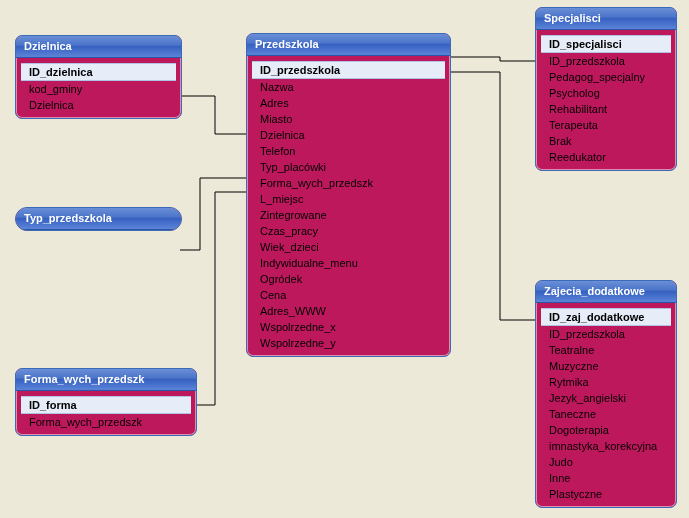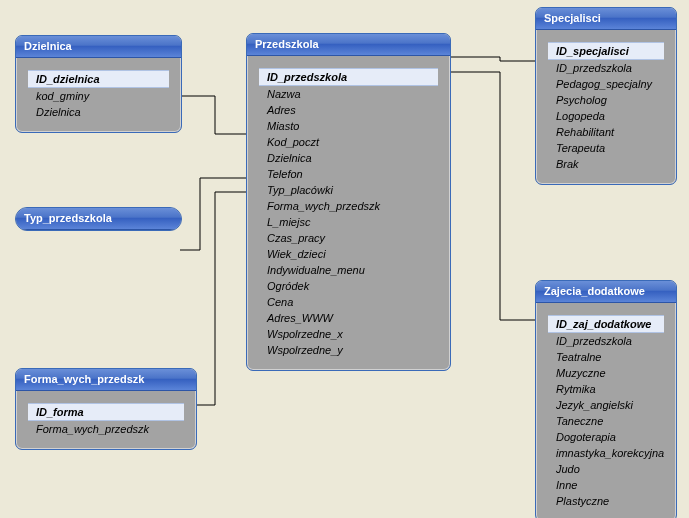--- a/index.html
+++ b/index.html
@@ -14,7 +14,7 @@
   }
   .table-box {
     position: absolute;
-    background: #a3a3a3;
+    background: #be185d;
     border: 1px solid #3a6ab8;
     border-radius: 7px;
     box-shadow: 0 0 0 1px rgba(255,255,255,0.5) inset;

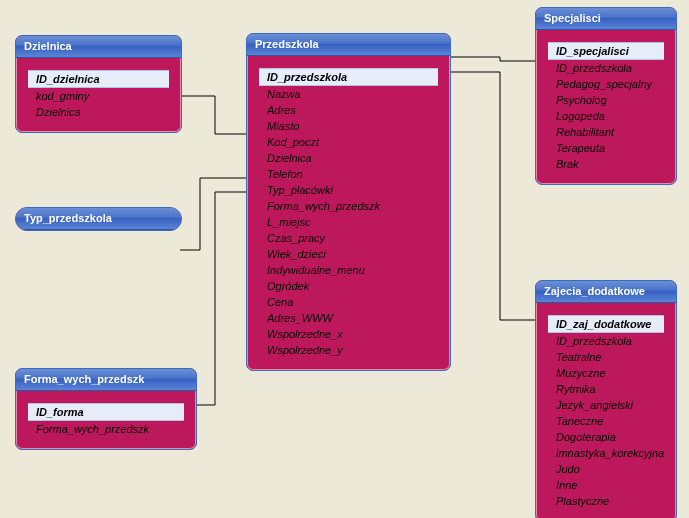--- a/index.html
+++ b/index.html
@@ -29,11 +29,10 @@
     border-bottom: 1px solid #2d55a6;
   }
   .field-list {
-    padding: 12px;
+    padding: 5px;
     margin: 0;
     max-height: 400px;
     overflow-y: auto;
-    font-style: italic;
   }
   .field {
     padding: 1px 8px 1px 8px;

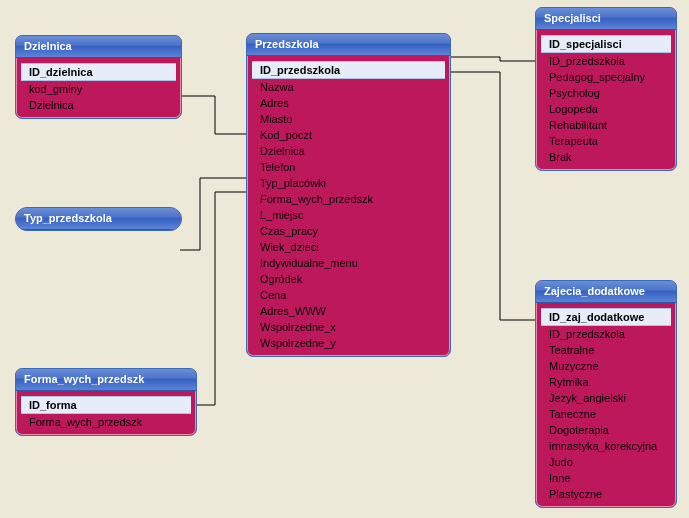--- a/index.html
+++ b/index.html
@@ -117,7 +117,6 @@
     <div class="field">ID_przedszkola</div>
     <div class="field">Pedagog_specjalny</div>
     <div class="field">Psycholog</div>
-    <div class="field">Logopeda</div>
     <div class="field">Rehabilitant</div>
     <div class="field">Terapeuta</div>
     <div class="field">Brak</div>

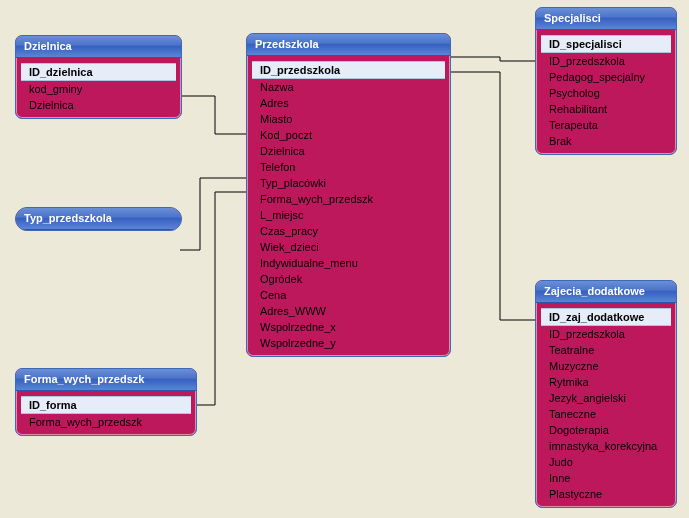--- a/index.html
+++ b/index.html
@@ -93,7 +93,6 @@
     <div class="field">Nazwa</div>
     <div class="field">Adres</div>
     <div class="field">Miasto</div>
-    <div class="field">Kod_poczt</div>
     <div class="field">Dzielnica</div>
     <div class="field">Telefon</div>
     <div class="field">Typ_placówki</div>

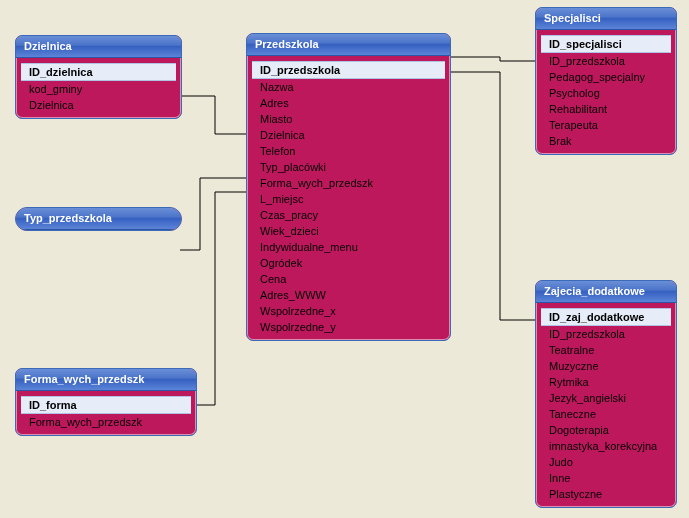--- a/index.html
+++ b/index.html
@@ -119,6 +119,7 @@
     <div class="field">Rehabilitant</div>
     <div class="field">Terapeuta</div>
     <div class="field">Brak</div>
+    <div class="field">Reedukator</div>
   </div>
 </div>
 

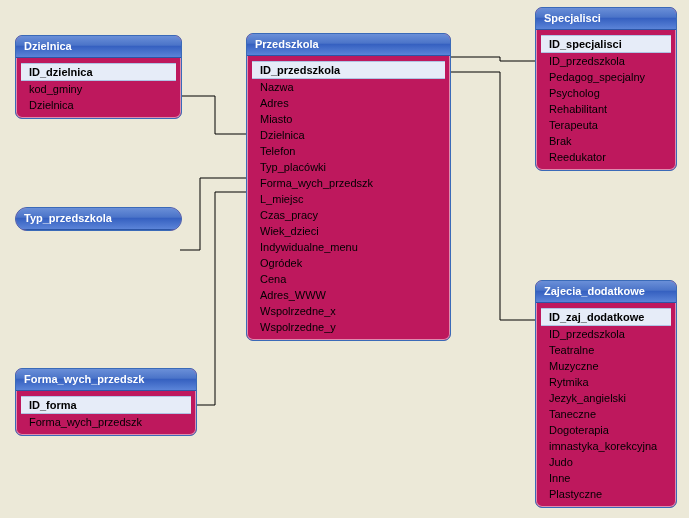--- a/index.html
+++ b/index.html
@@ -98,6 +98,7 @@
     <div class="field">Typ_placówki</div>
     <div class="field">Forma_wych_przedszk</div>
     <div class="field">L_miejsc</div>
+    <div class="field">Zintegrowane</div>
     <div class="field">Czas_pracy</div>
     <div class="field">Wiek_dzieci</div>
     <div class="field">Indywidualne_menu</div>

